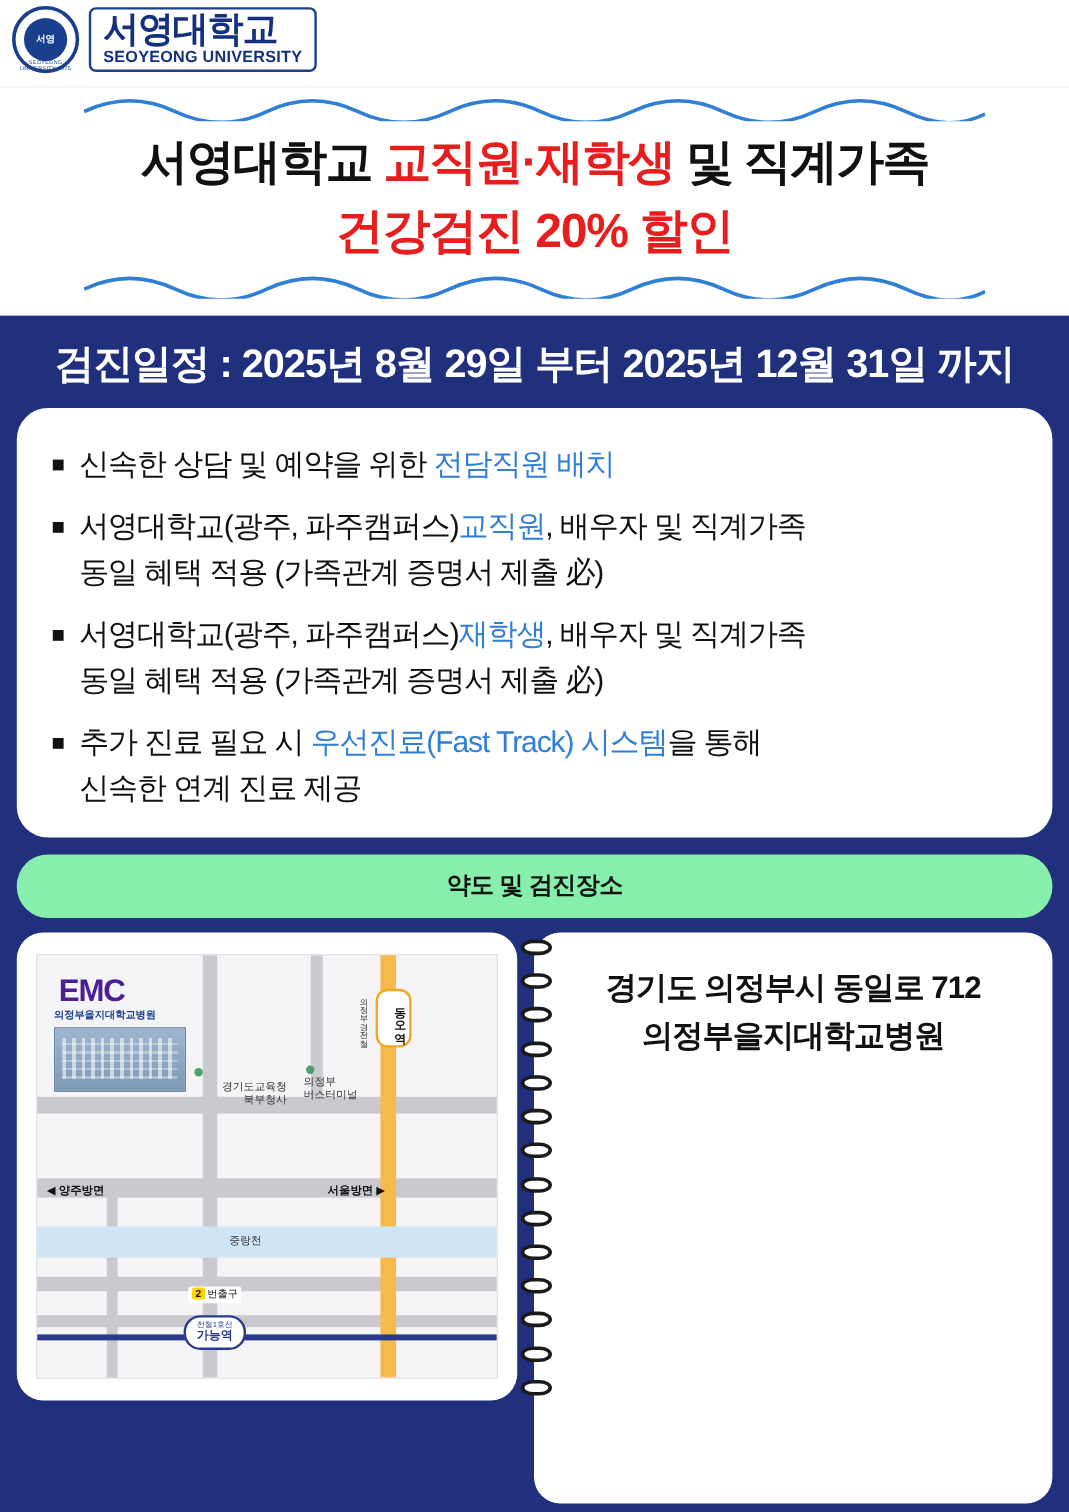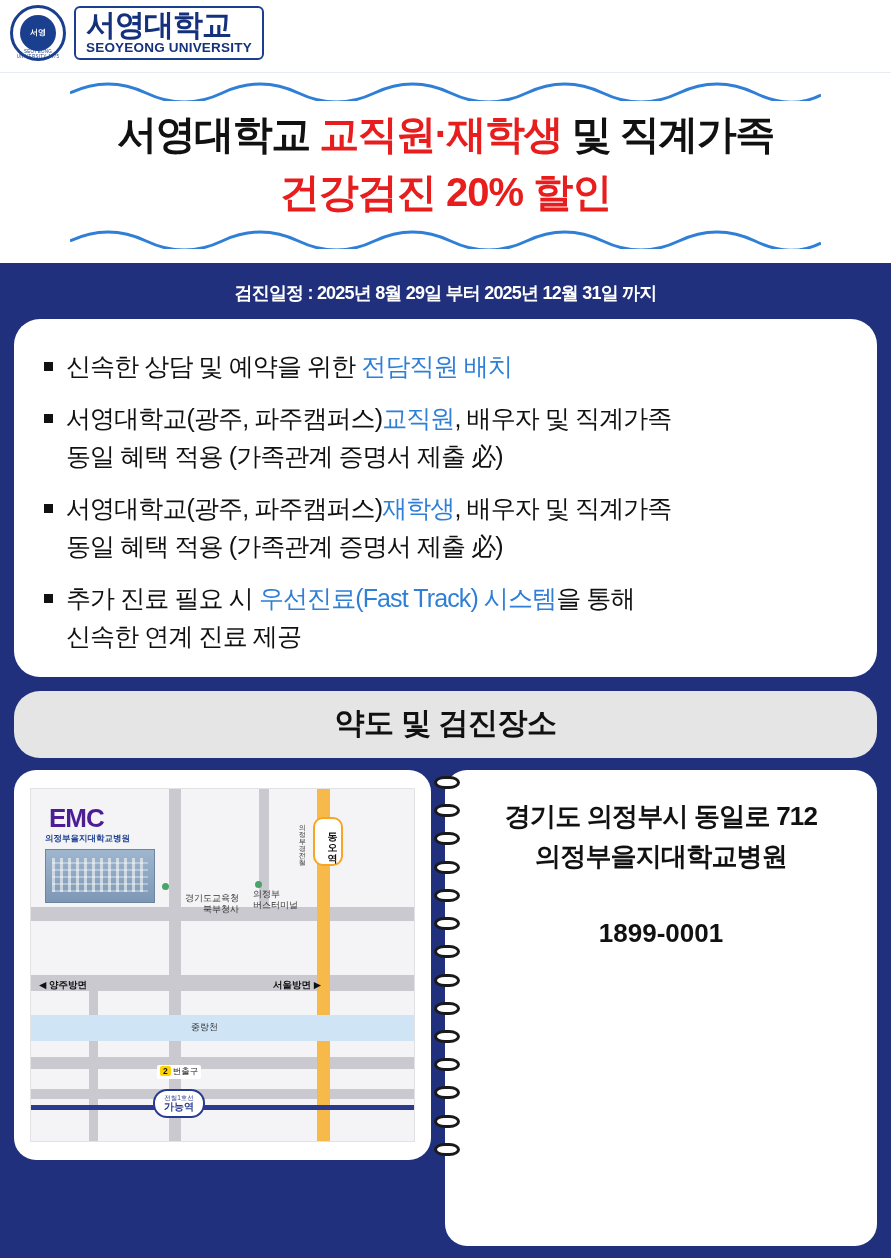--- a/index.html
+++ b/index.html
@@ -138,7 +138,7 @@
   }
   .schedule {
     color: #ffffff;
-    font-size: 18px;
+    font-size: 33px;
     font-weight: bold;
     text-align: center;
     letter-spacing: -0.8px;

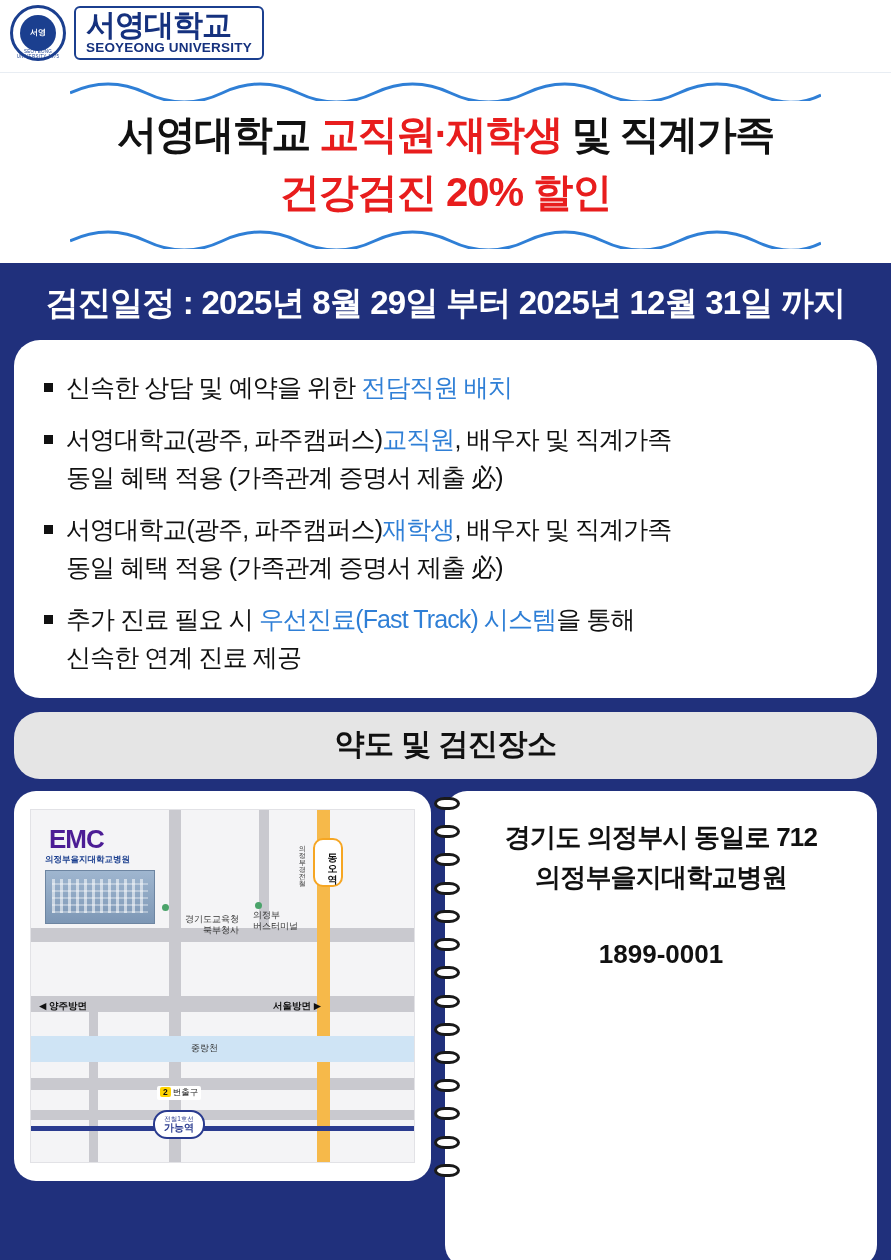--- a/index.html
+++ b/index.html
@@ -181,11 +181,11 @@
   
   .section-heading {
     margin: 14px 14px 0 14px;
-    background: #e5e5e5;
+    background: #86efac;
     border-radius: 26px;
     text-align: center;
     padding: 12px 0 14px 0;
-    font-size: 30px;
+    font-size: 20px;
     font-weight: bold;
     color: #111111;
     letter-spacing: -0.5px;

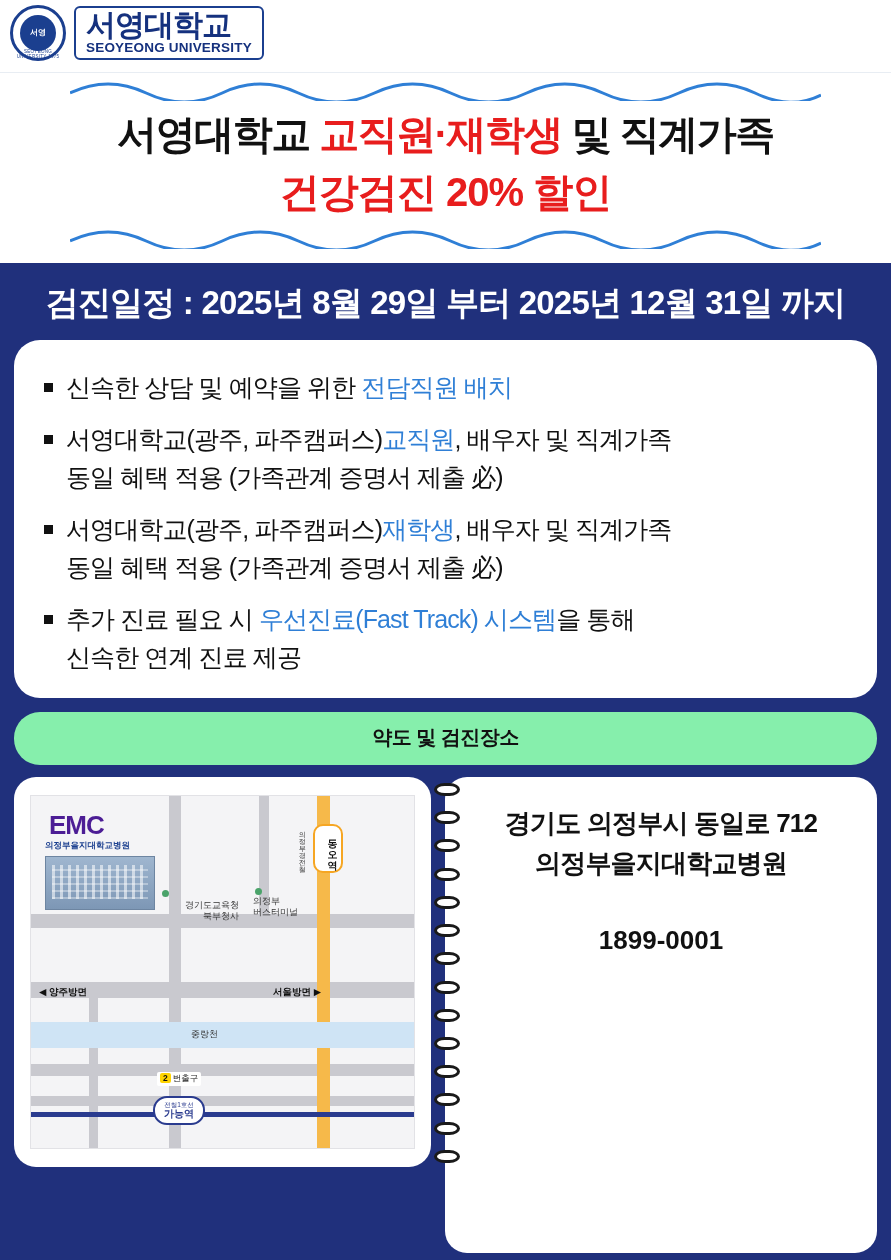--- a/index.html
+++ b/index.html
@@ -515,7 +515,6 @@
       <div class="info-line">경기도 의정부시 동일로 712</div>
       <div class="info-line">의정부을지대학교병원</div>
       <div class="info-gap"></div>
-      <div class="info-phone">1899-0001</div>
     </div>
 
   </div>

